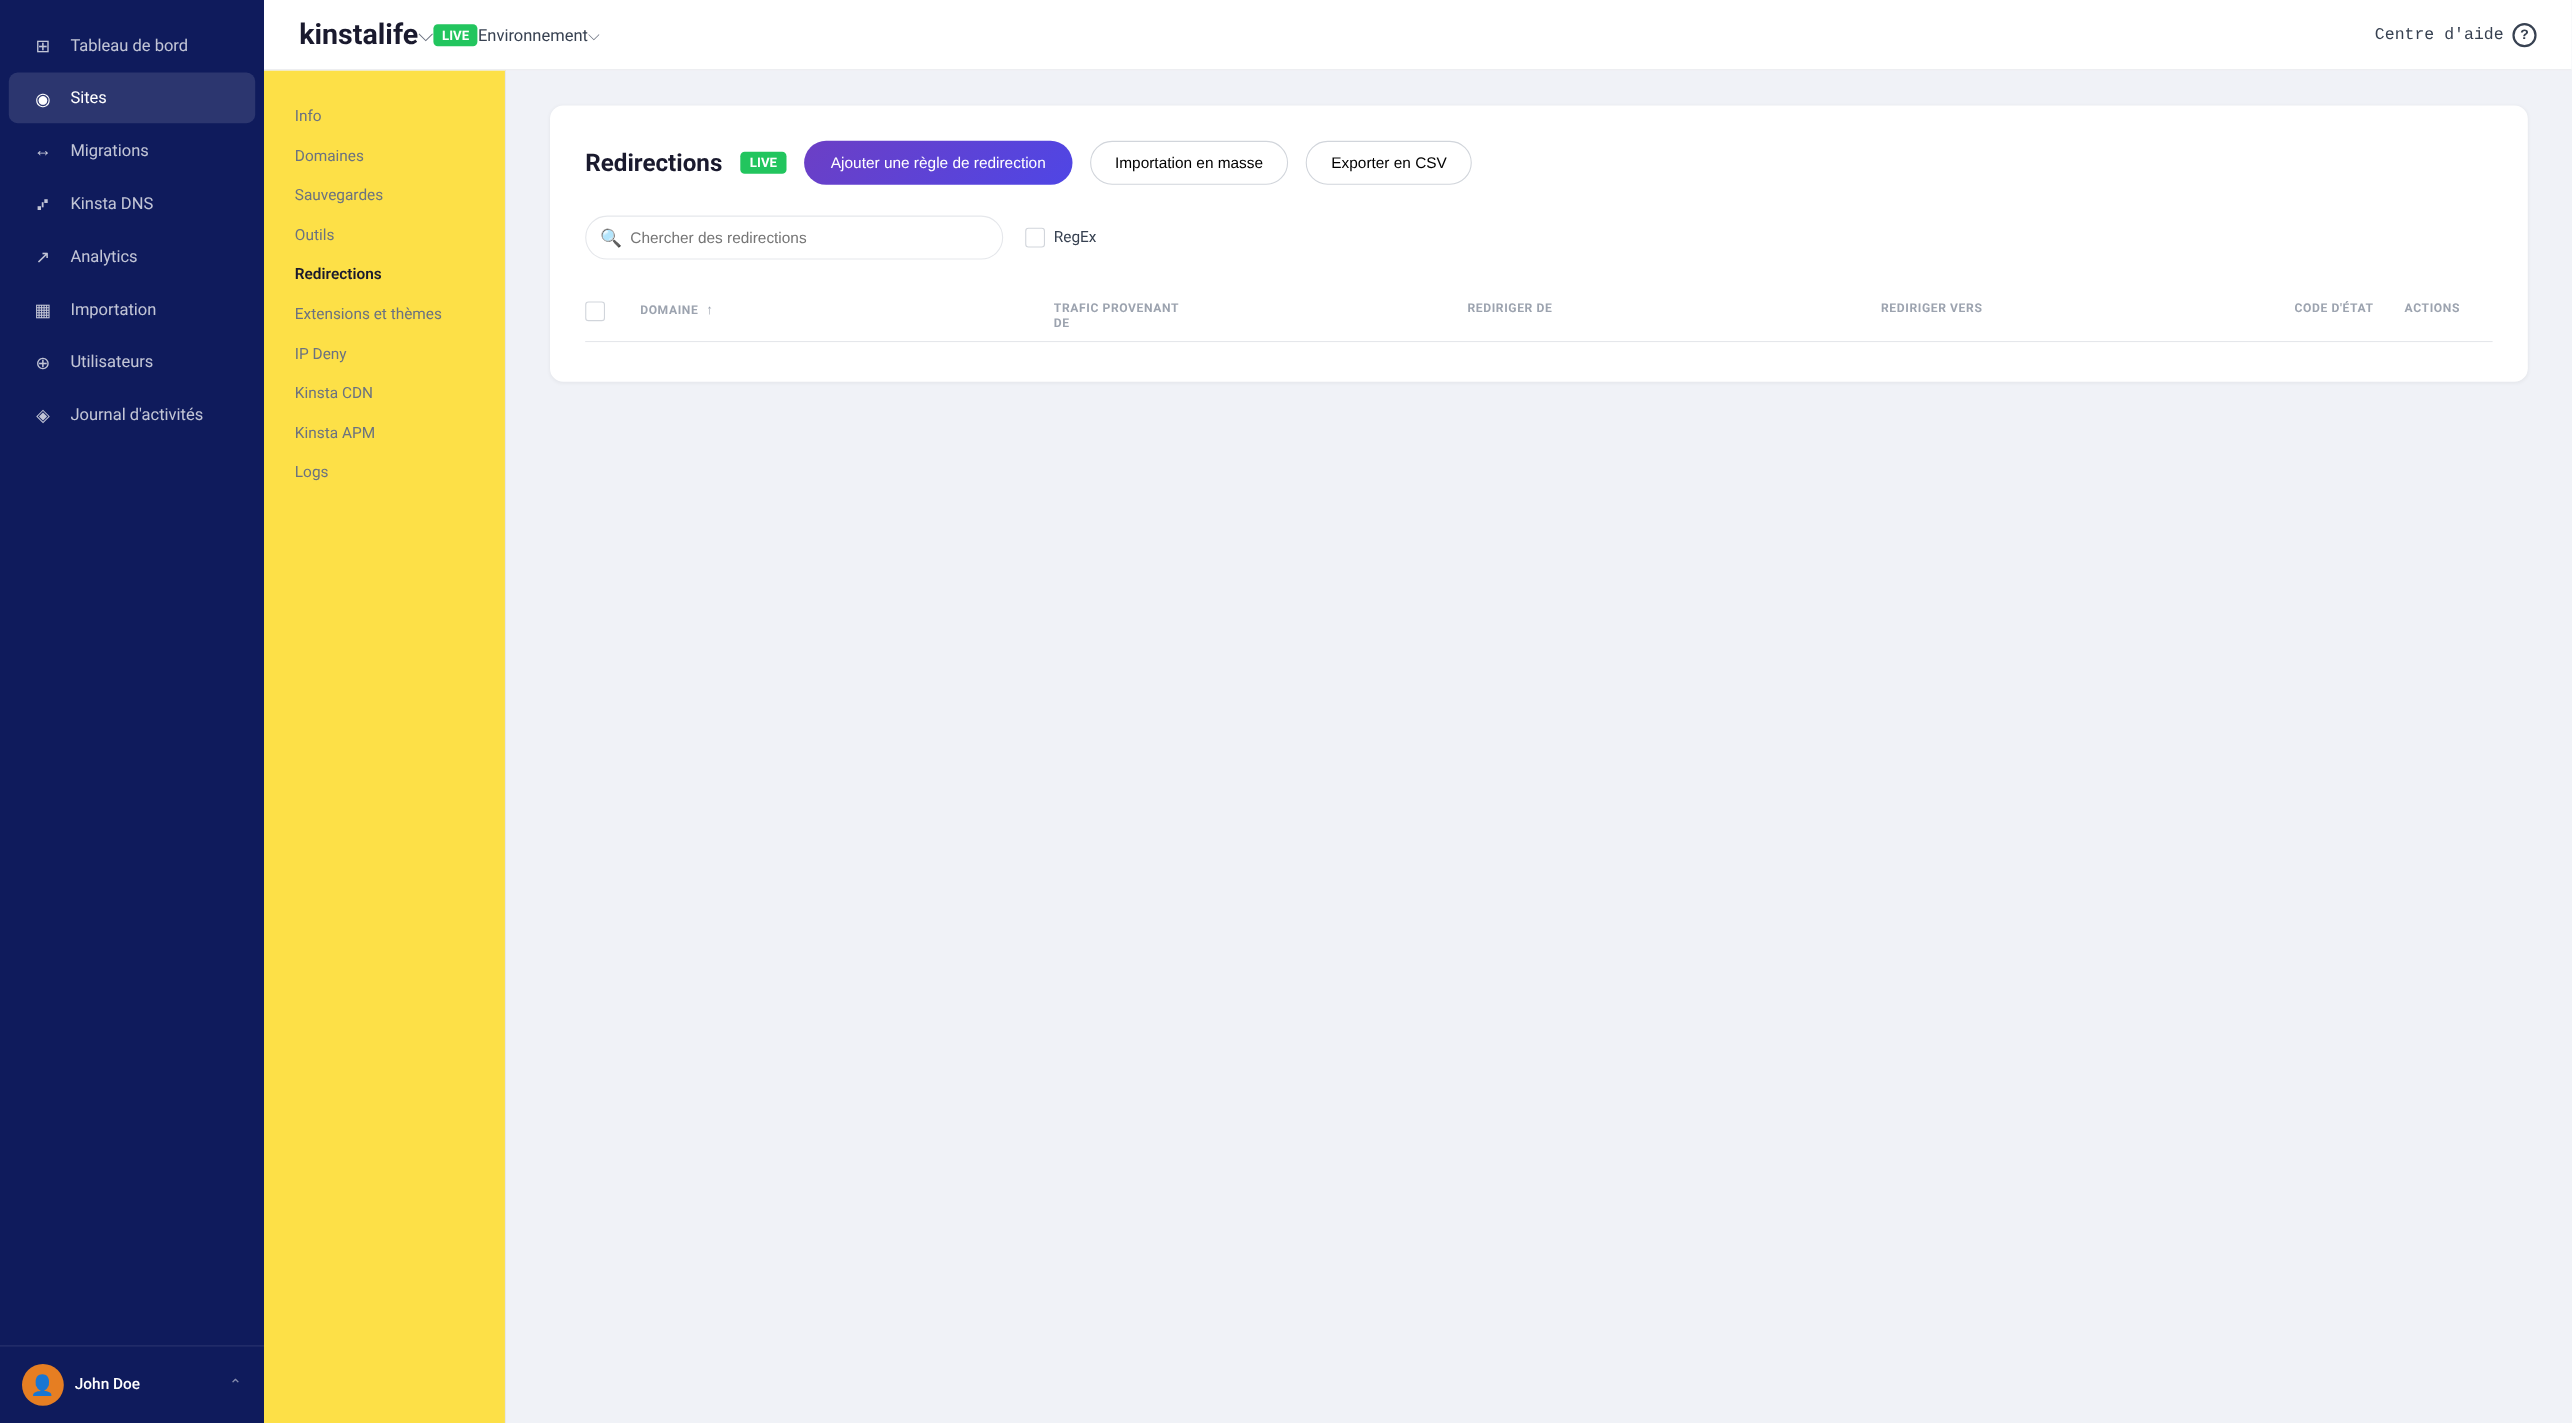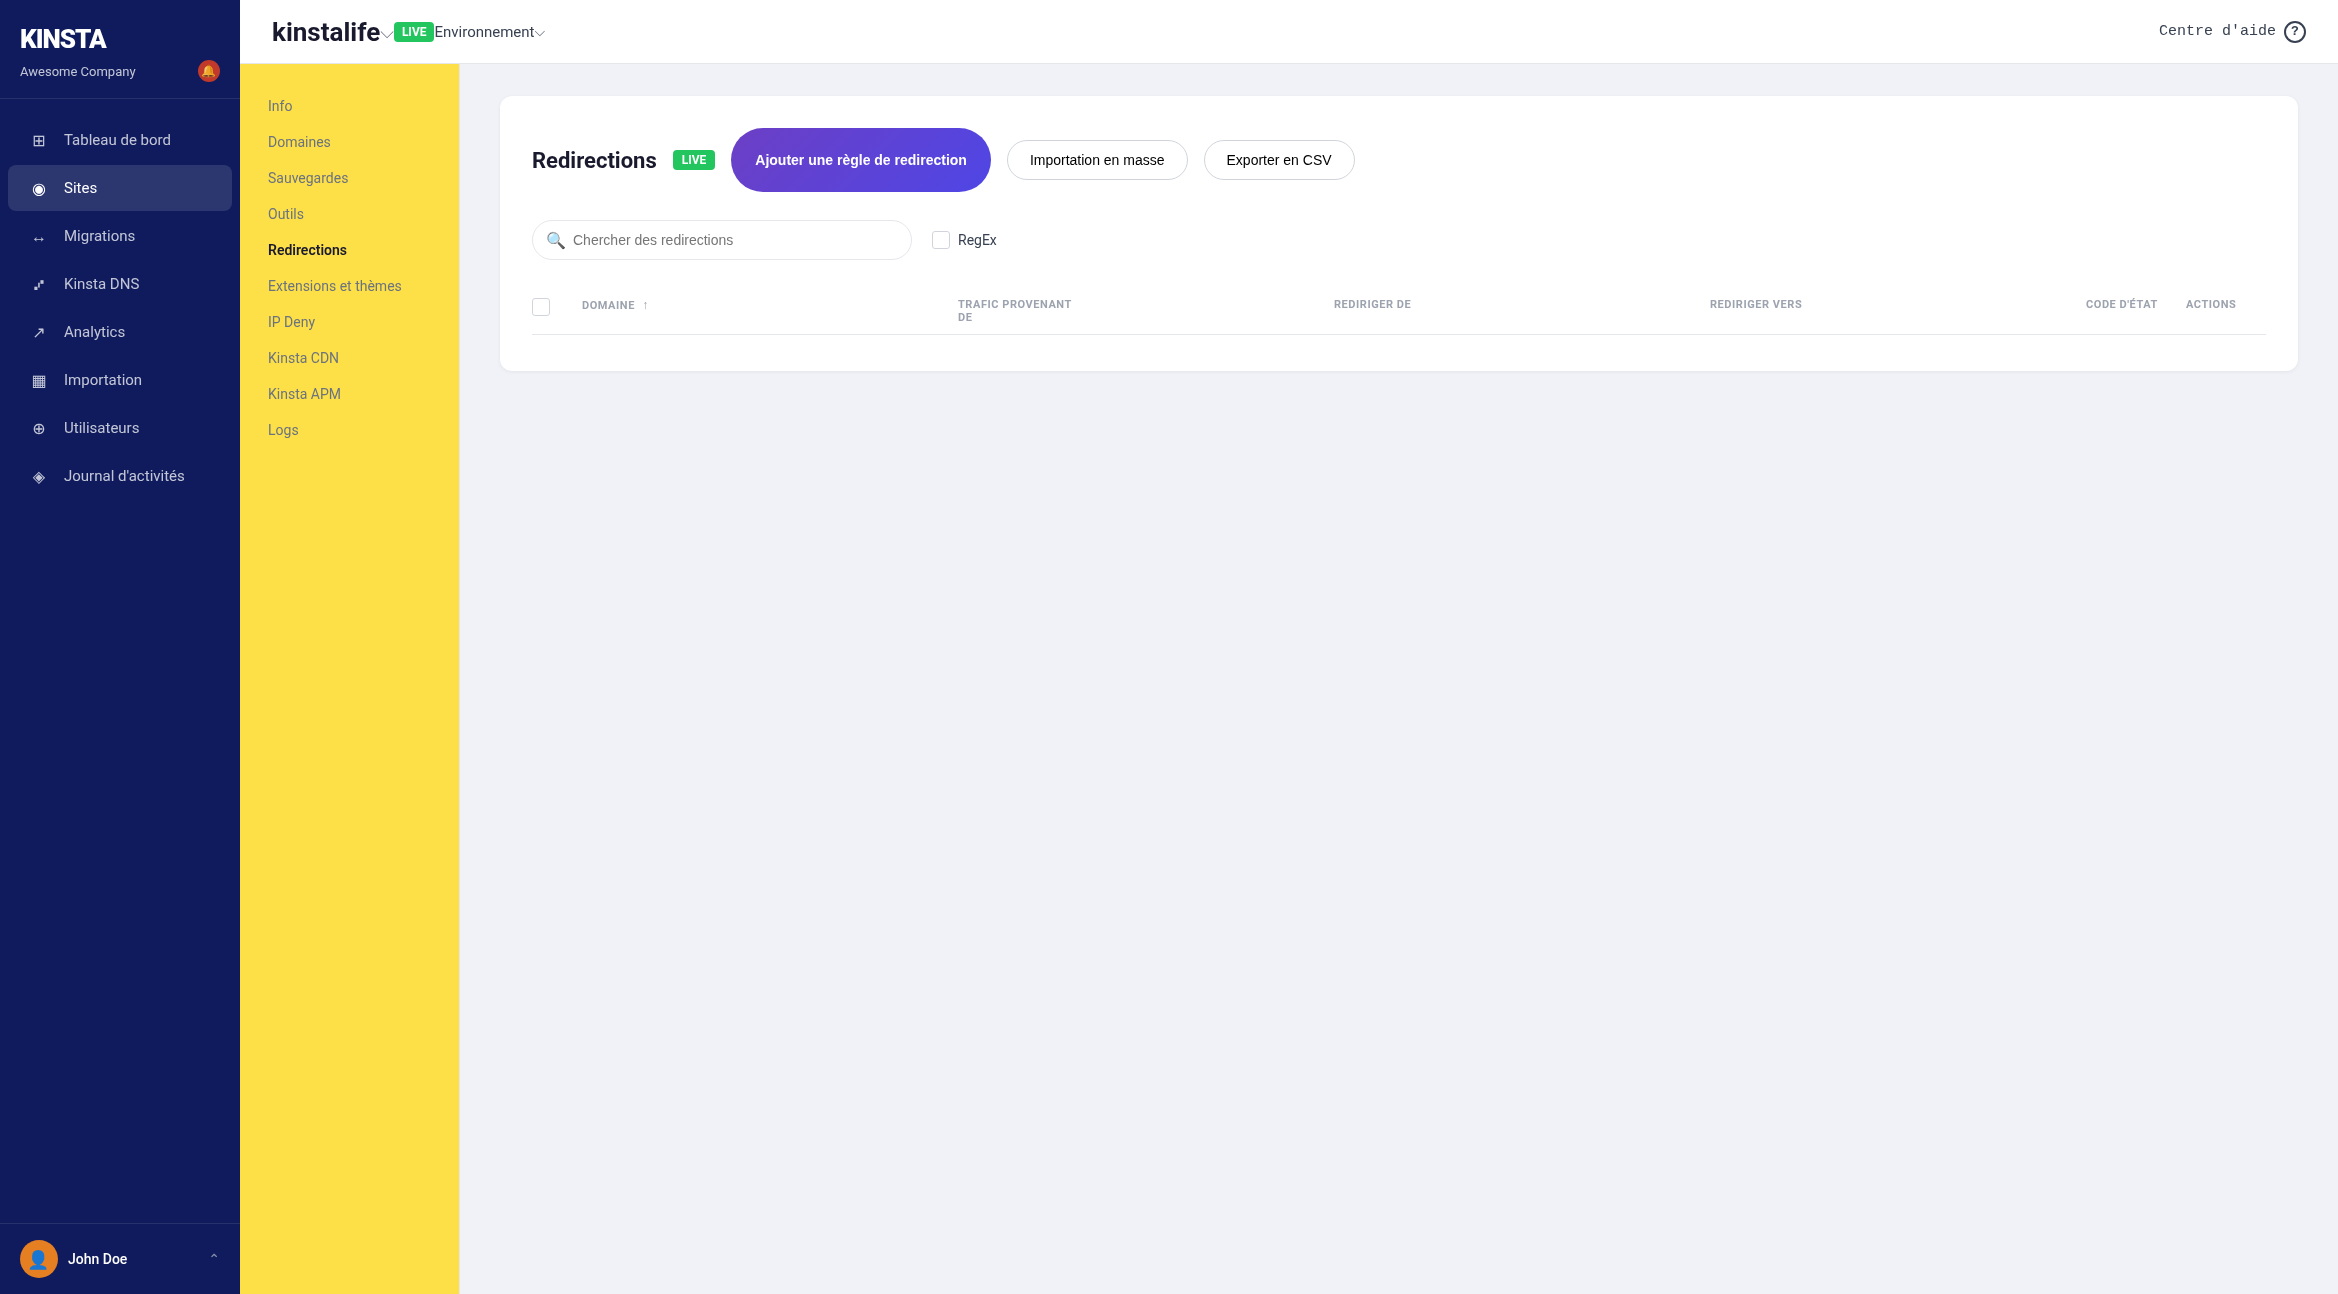--- a/index.html
+++ b/index.html
@@ -338,13 +338,6 @@
 <body>
 
 <div class="sidebar">
-  <div class="sidebar-header">
-    <div class="sidebar-logo">KINSTA</div>
-    <div class="sidebar-company">
-      <span>Awesome Company</span>
-      <div class="bell">🔔</div>
-    </div>
-  </div>
   <nav class="sidebar-nav">
 
   <div class="nav-item">

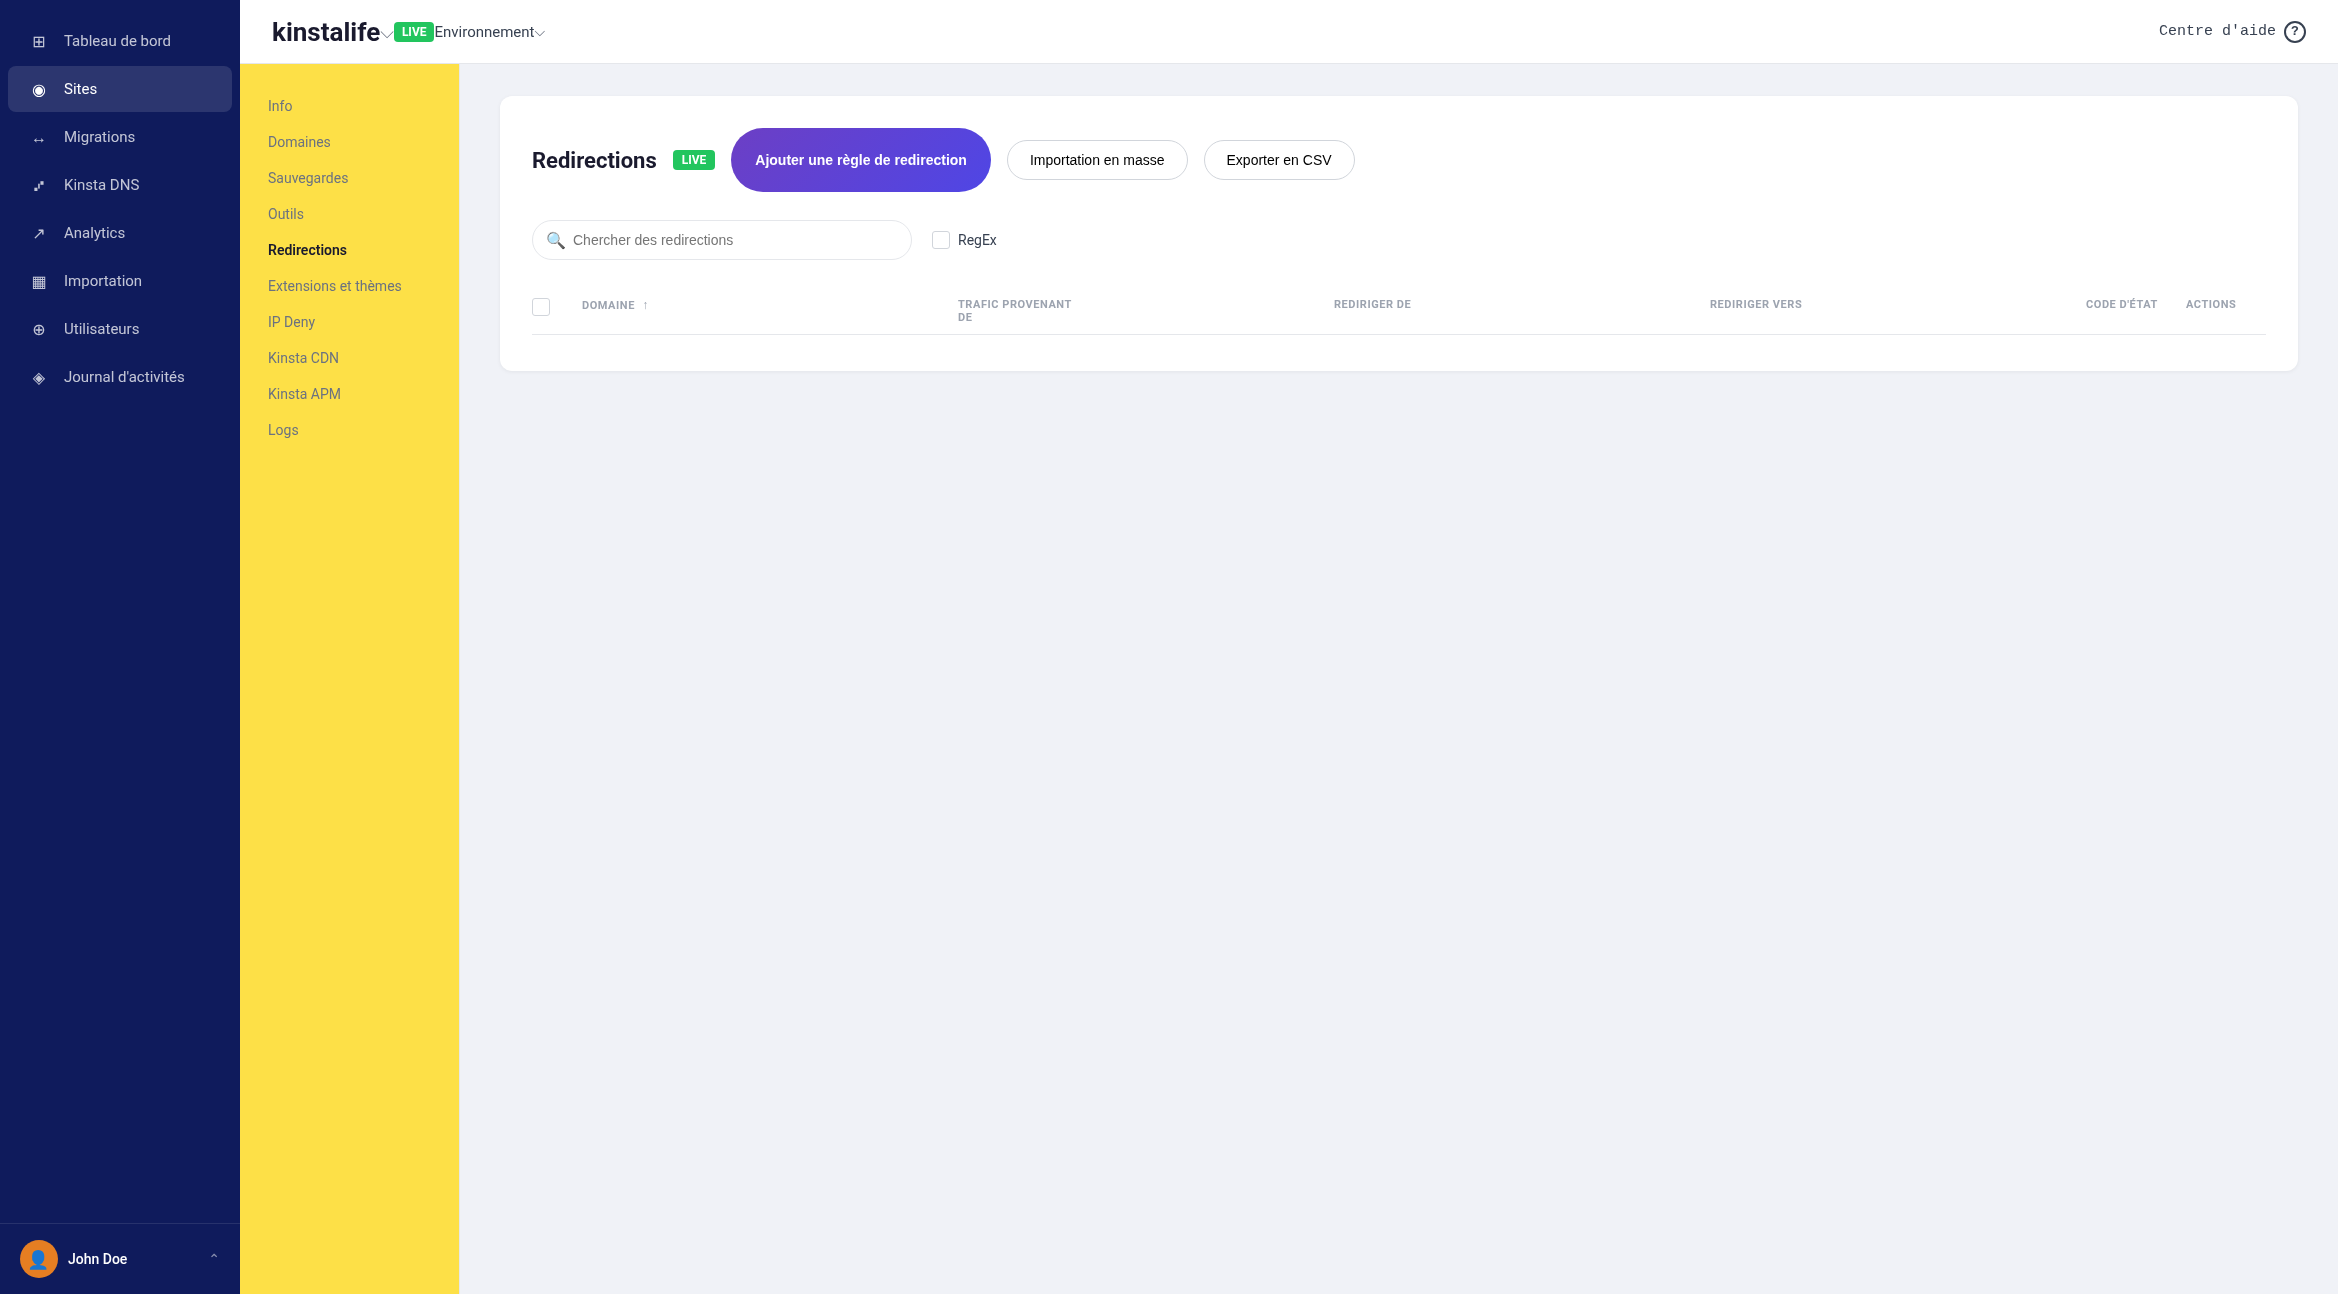--- a/index.html
+++ b/index.html
@@ -224,10 +224,10 @@
       background: linear-gradient(135deg, #6c3fc5, #4f46e5);
       color: white;
       border: none;
-      padding: 24px 24px;
+      padding: 12px 24px;
       border-radius: 999px;
       font-size: 14px;
-      font-weight: 700;
+      font-weight: 400;
       cursor: pointer;
       white-space: nowrap;
     }

